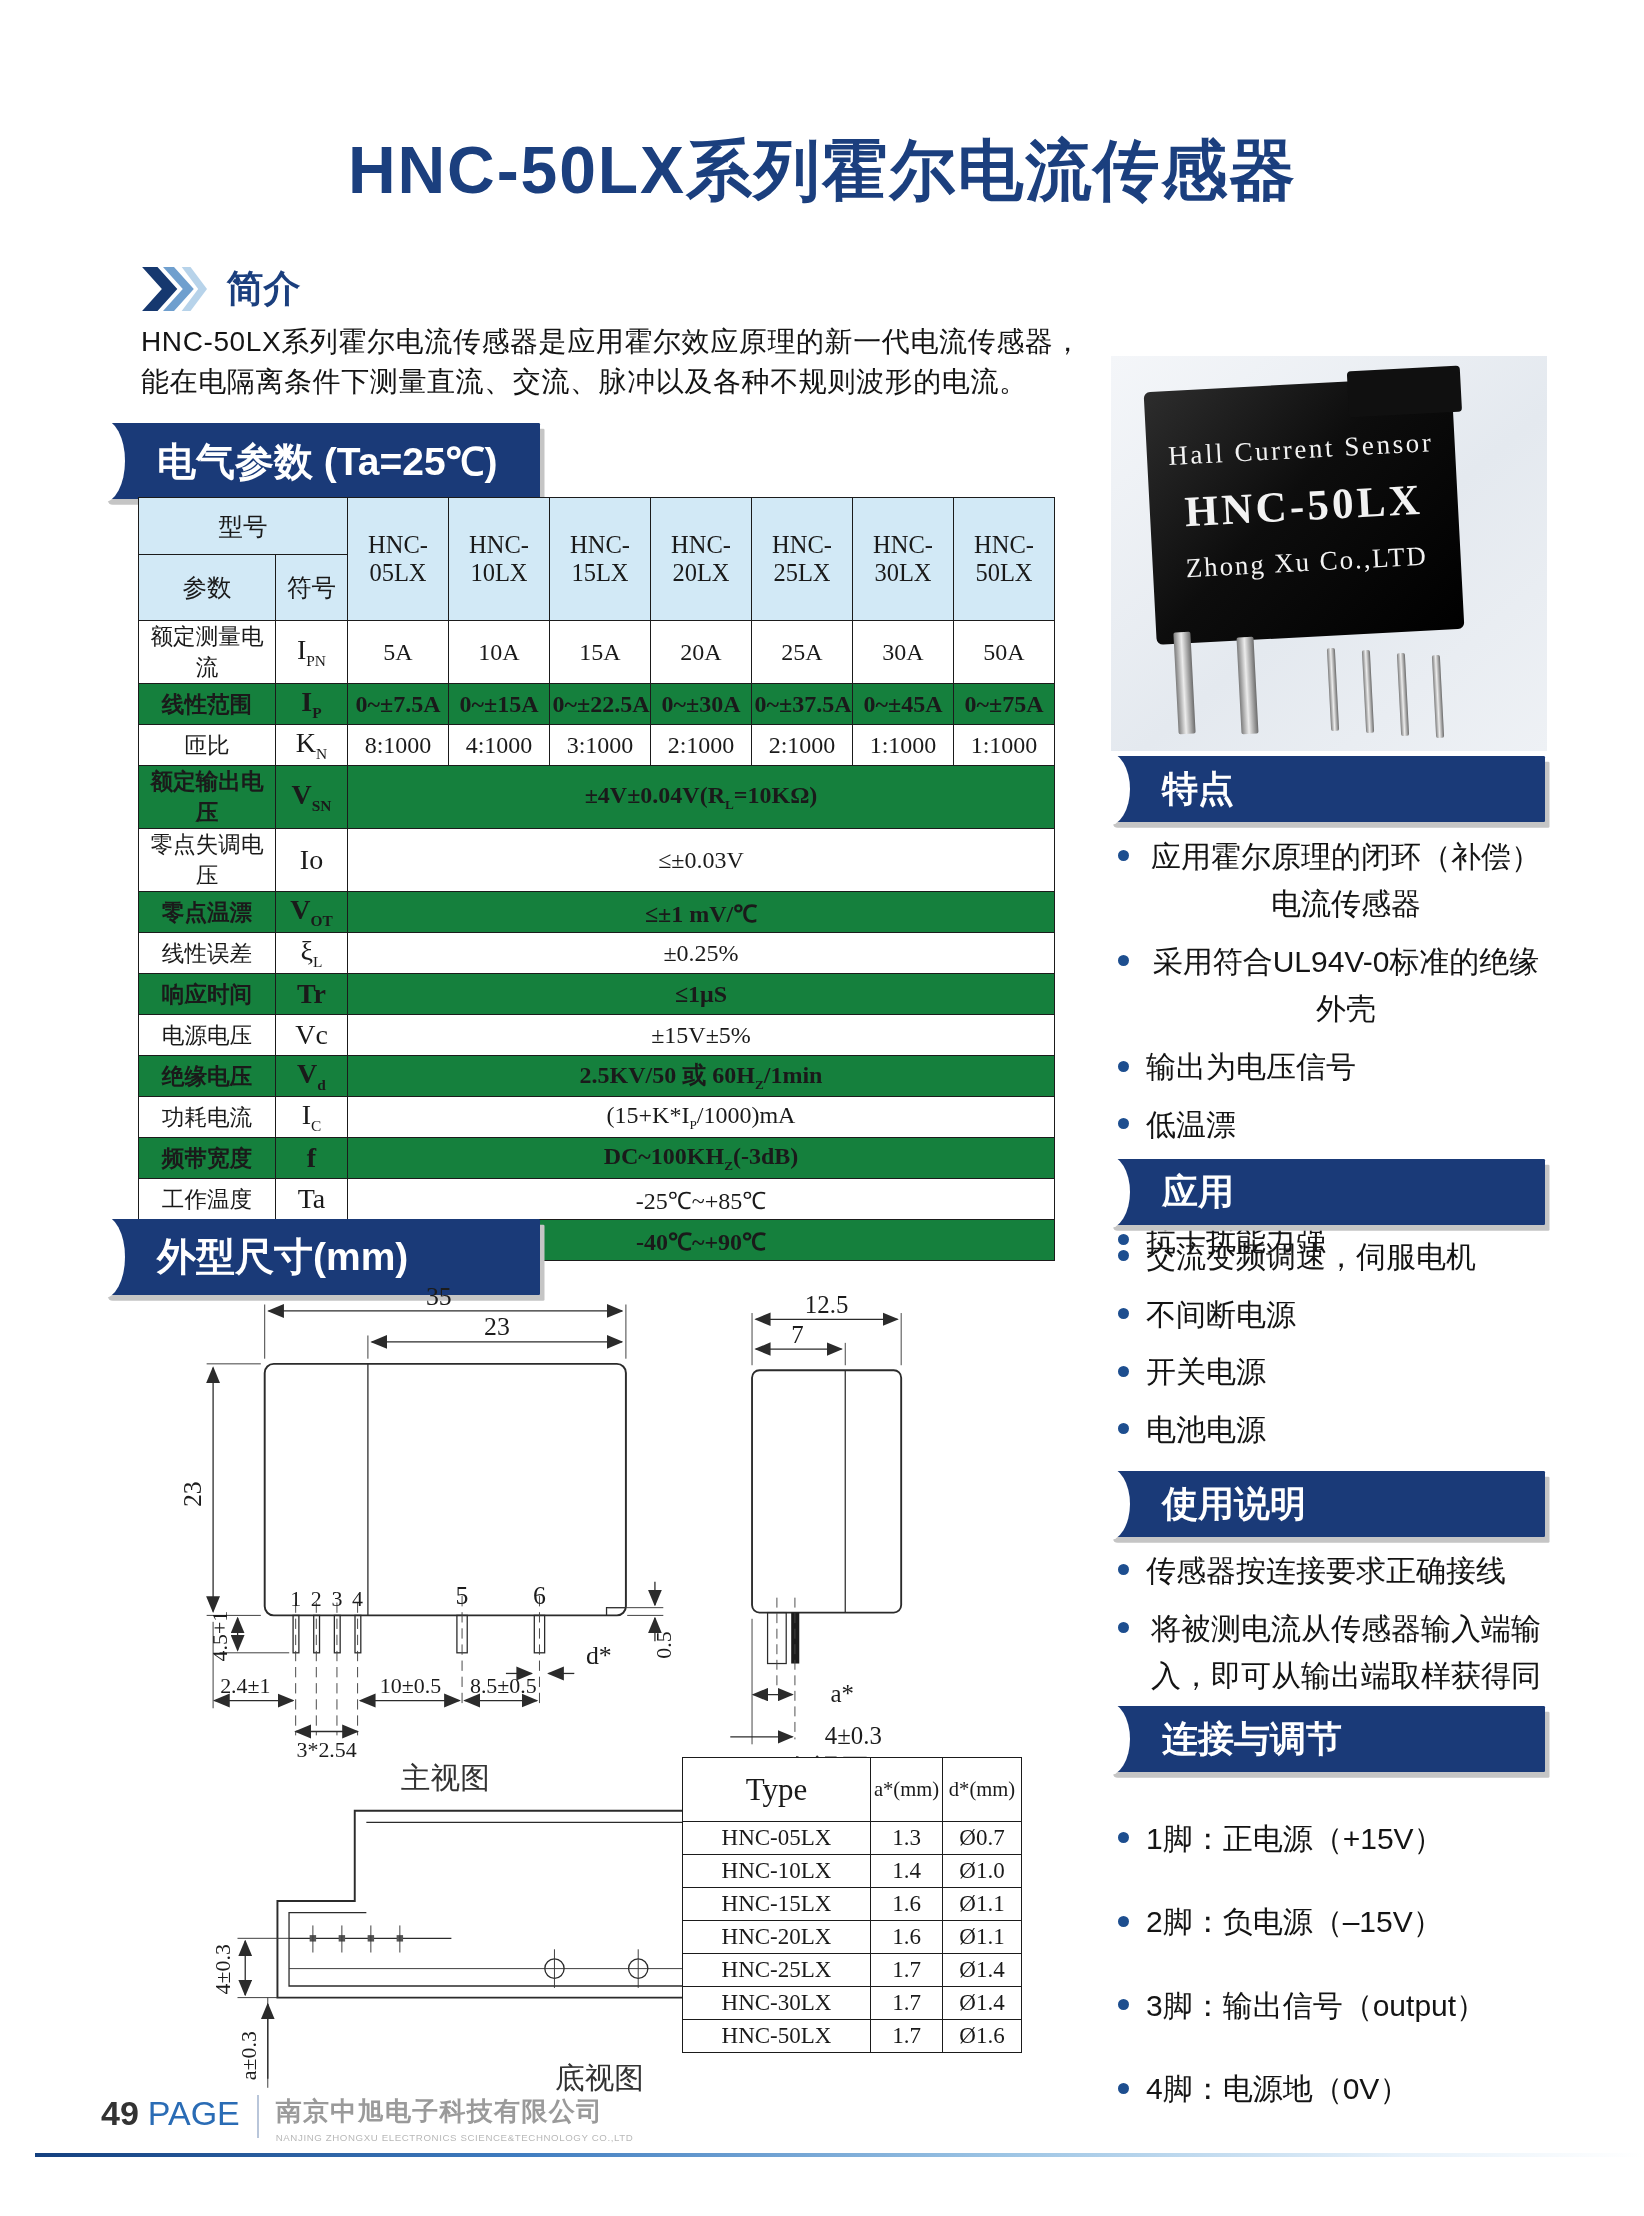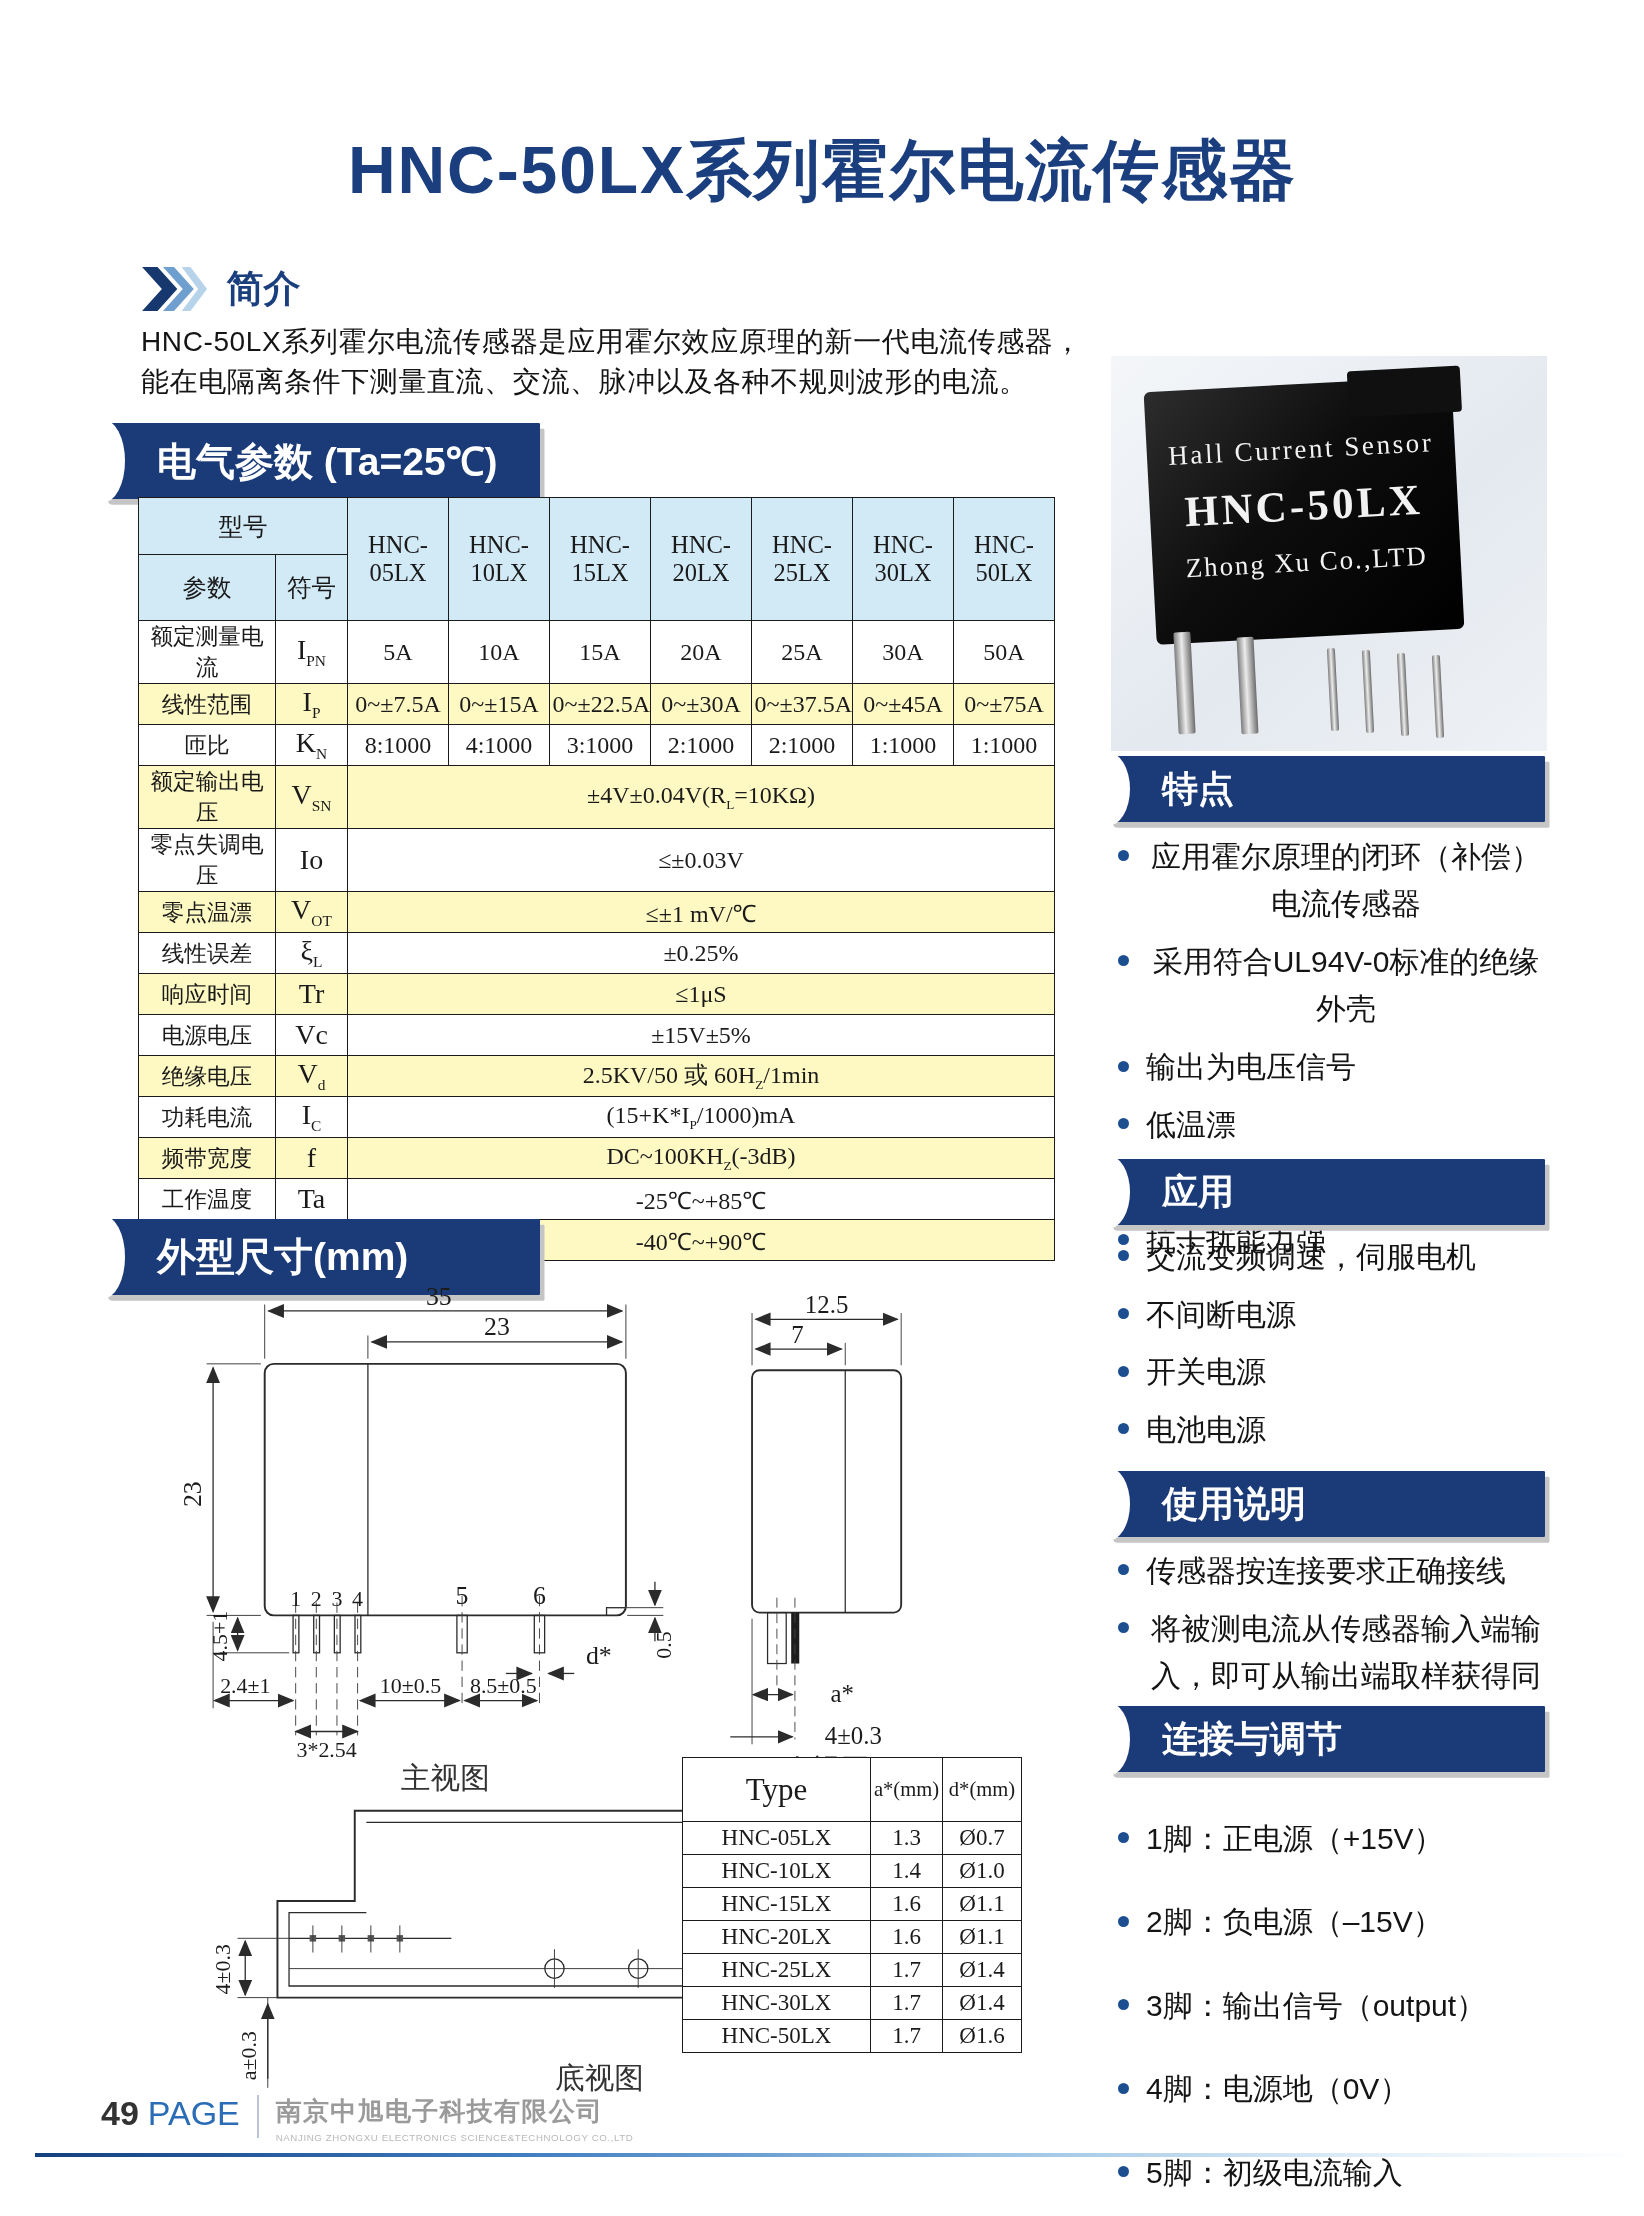--- a/index.html
+++ b/index.html
@@ -34,7 +34,7 @@
   .etable td{border:1.3px solid #1b1b1b;text-align:center;vertical-align:middle;padding:0 2.6px;
           box-sizing:border-box;background:#fff;}
   .etable tr.hb td{background:#d2e9f6;}
-  .etable tr.blue td{background:#fef9c3;}
+  .etable tr.blue td{background:#15803d;font-weight:bold;}
   .etable .r1 td{height:57px;font-size:24.5px;}
   .etable .r2 td{height:66px;font-size:24.5px;}
   .etable tr.dr td{height:41px;}

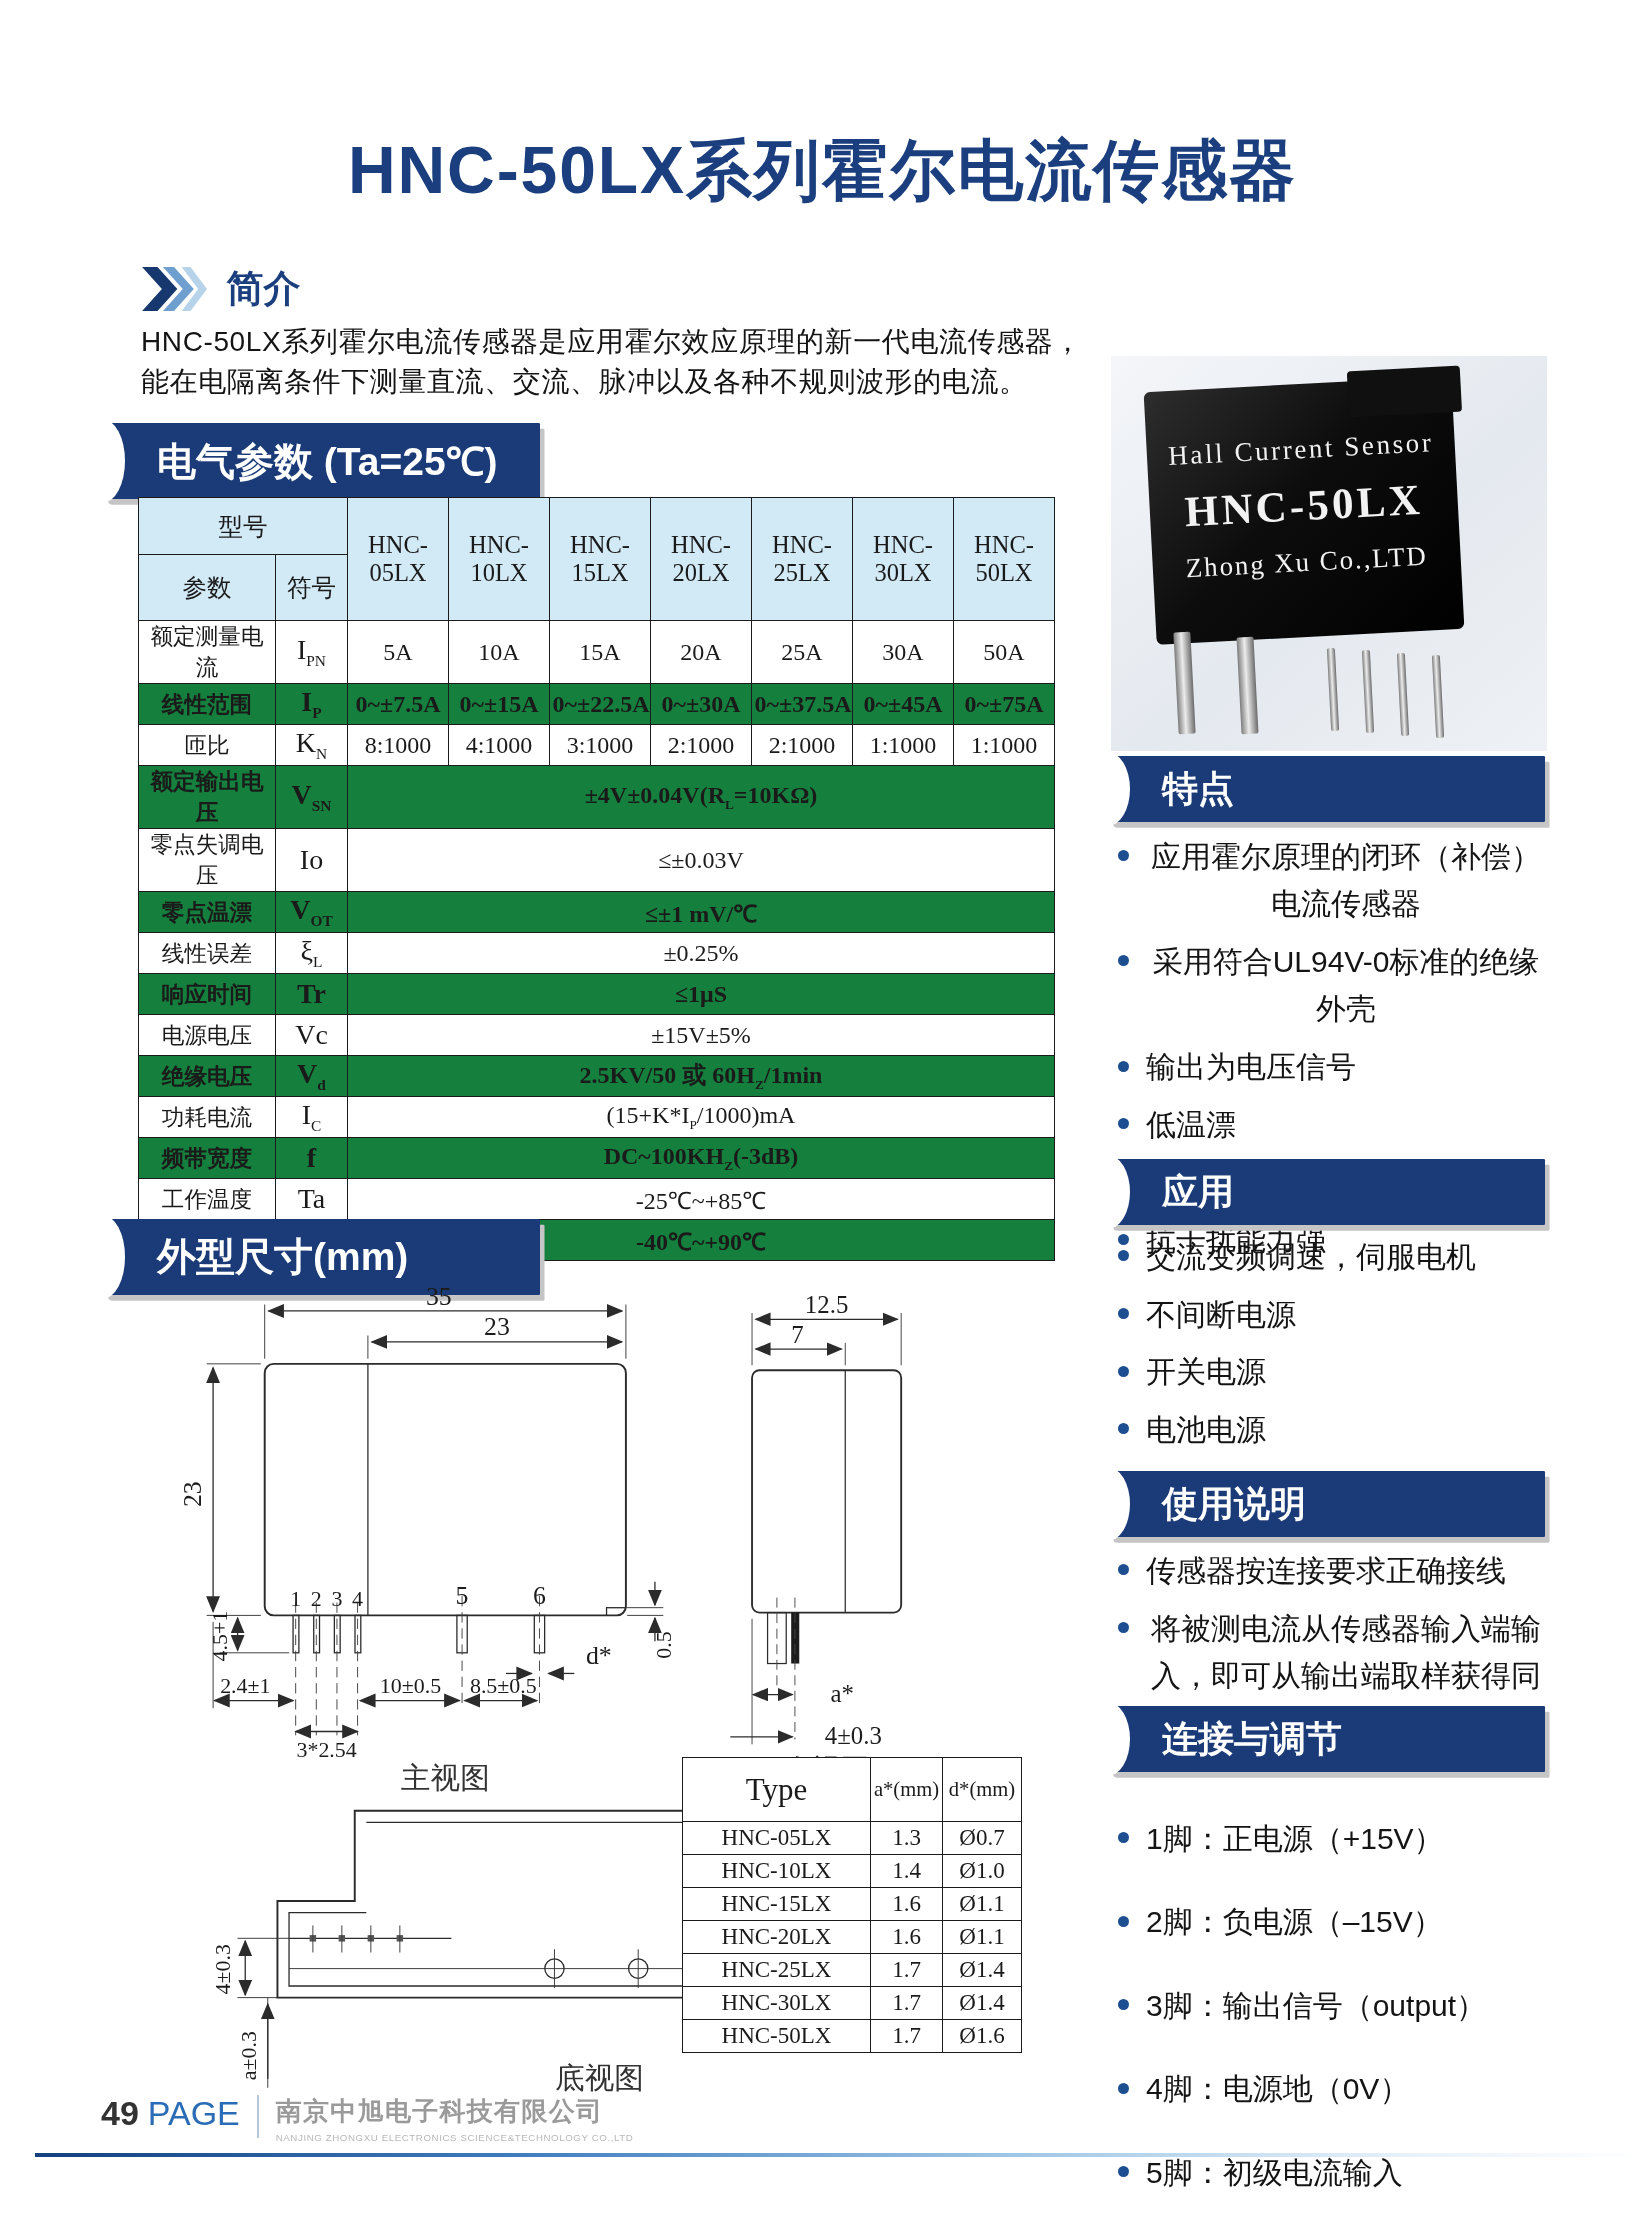--- a/index.html
+++ b/index.html
@@ -544,10 +544,6 @@
         <span class="dot"></span>
         <span class="btxt">4脚：电源地（0V）</span>
       </div>
-      <div class="bullet">
-        <span class="dot"></span>
-        <span class="btxt">5脚：初级电流输入</span>
-      </div>
     </div>
 
   <div class="footer">

